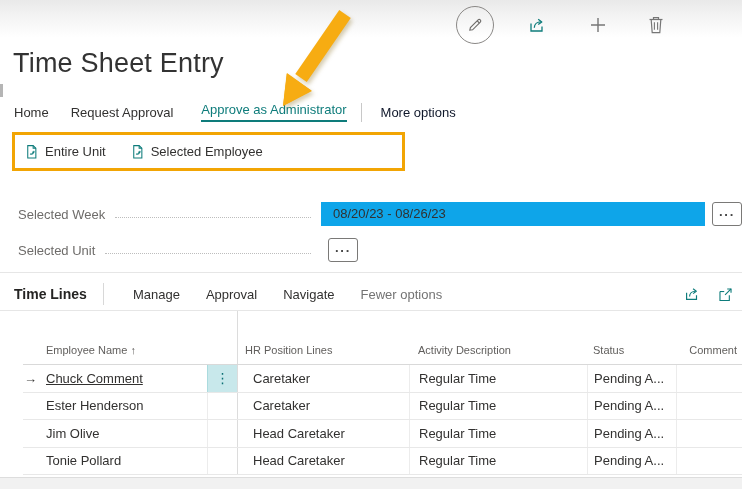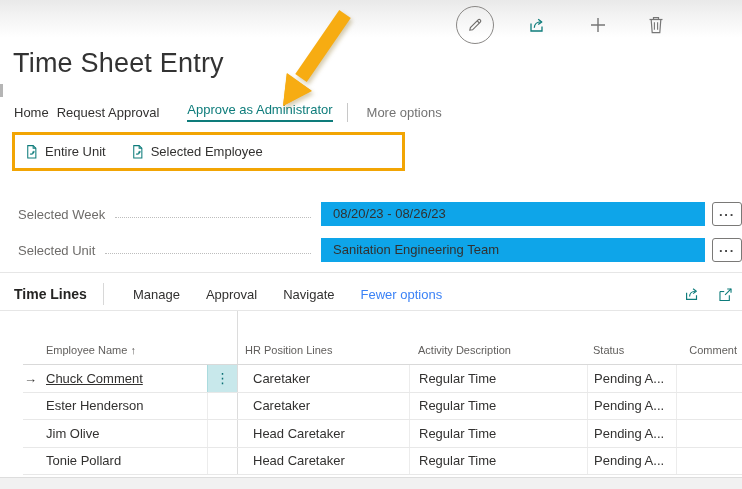--- a/index.html
+++ b/index.html
@@ -25,7 +25,7 @@
   
   .tabs { position:absolute; left:14px; top:100px; height:24px; display:flex; align-items:center; font-size:13px; color:#323130; }
   .tab { cursor:pointer; white-space:nowrap; }
-  .tab-home { margin-right:8px; }
+  .tab-home { margin-right:22px; }
   .tab-req { margin-right:28px; }
   .tab-active { color:#0E7C7B; border-bottom:2px solid #0E7C7B; padding-bottom:3px; margin-right:14px; }
   .tab-divider { width:1px; height:19px; background:#c8c8c8; margin:0 19px 0 0; }

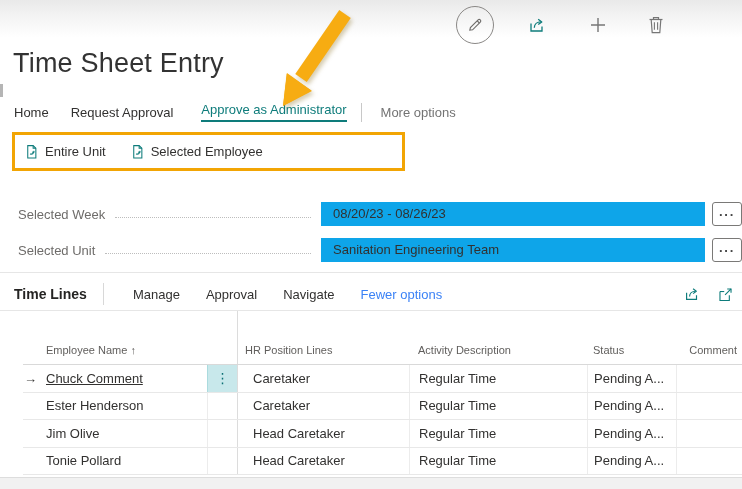--- a/index.html
+++ b/index.html
@@ -29,7 +29,7 @@
   .tab-req { margin-right:28px; }
   .tab-active { color:#0E7C7B; border-bottom:2px solid #0E7C7B; padding-bottom:3px; margin-right:14px; }
   .tab-divider { width:1px; height:19px; background:#c8c8c8; margin:0 19px 0 0; }
-  .tab-more { color:#737373; }
+  .tab-more { color:#0f172a; }
 
   
   .action-box { position:absolute; left:12px; top:132px; width:393px; height:39px;

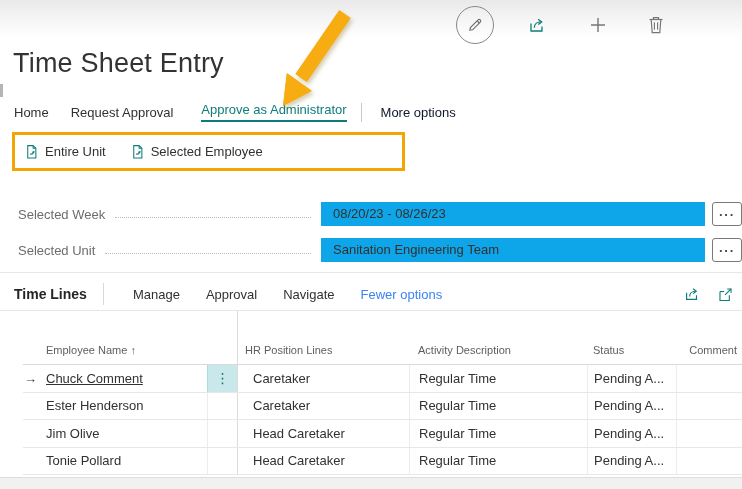--- a/index.html
+++ b/index.html
@@ -188,7 +188,6 @@
       <span class="f-label">Selected Unit</span>
       <span class="f-leader"></span>
     </span>
-    <span class="f-value">Sanitation Engineering Team</span>
     <span class="f-lookup">···</span>
   </div>
 

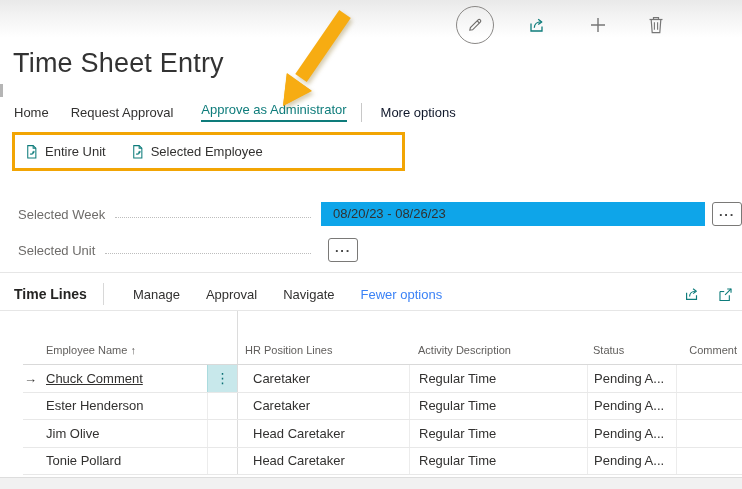--- a/index.html
+++ b/index.html
@@ -60,7 +60,7 @@
   .tl-title { font-size:14px; font-weight:bold; color:#252423; margin-right:16px; }
   .tl-divider { width:1px; height:22px; background:#d8d8d8; margin-right:29px; }
   .tl-item { font-size:13px; color:#323130; margin-right:26px; cursor:pointer; }
-  .tl-muted { color:#3b82f6; }
+  .tl-muted { color:#737373; }
   .tl-icons { margin-left:auto; display:flex; align-items:center; gap:16px; }
   .tl-icons span { display:flex; cursor:pointer; }
 

